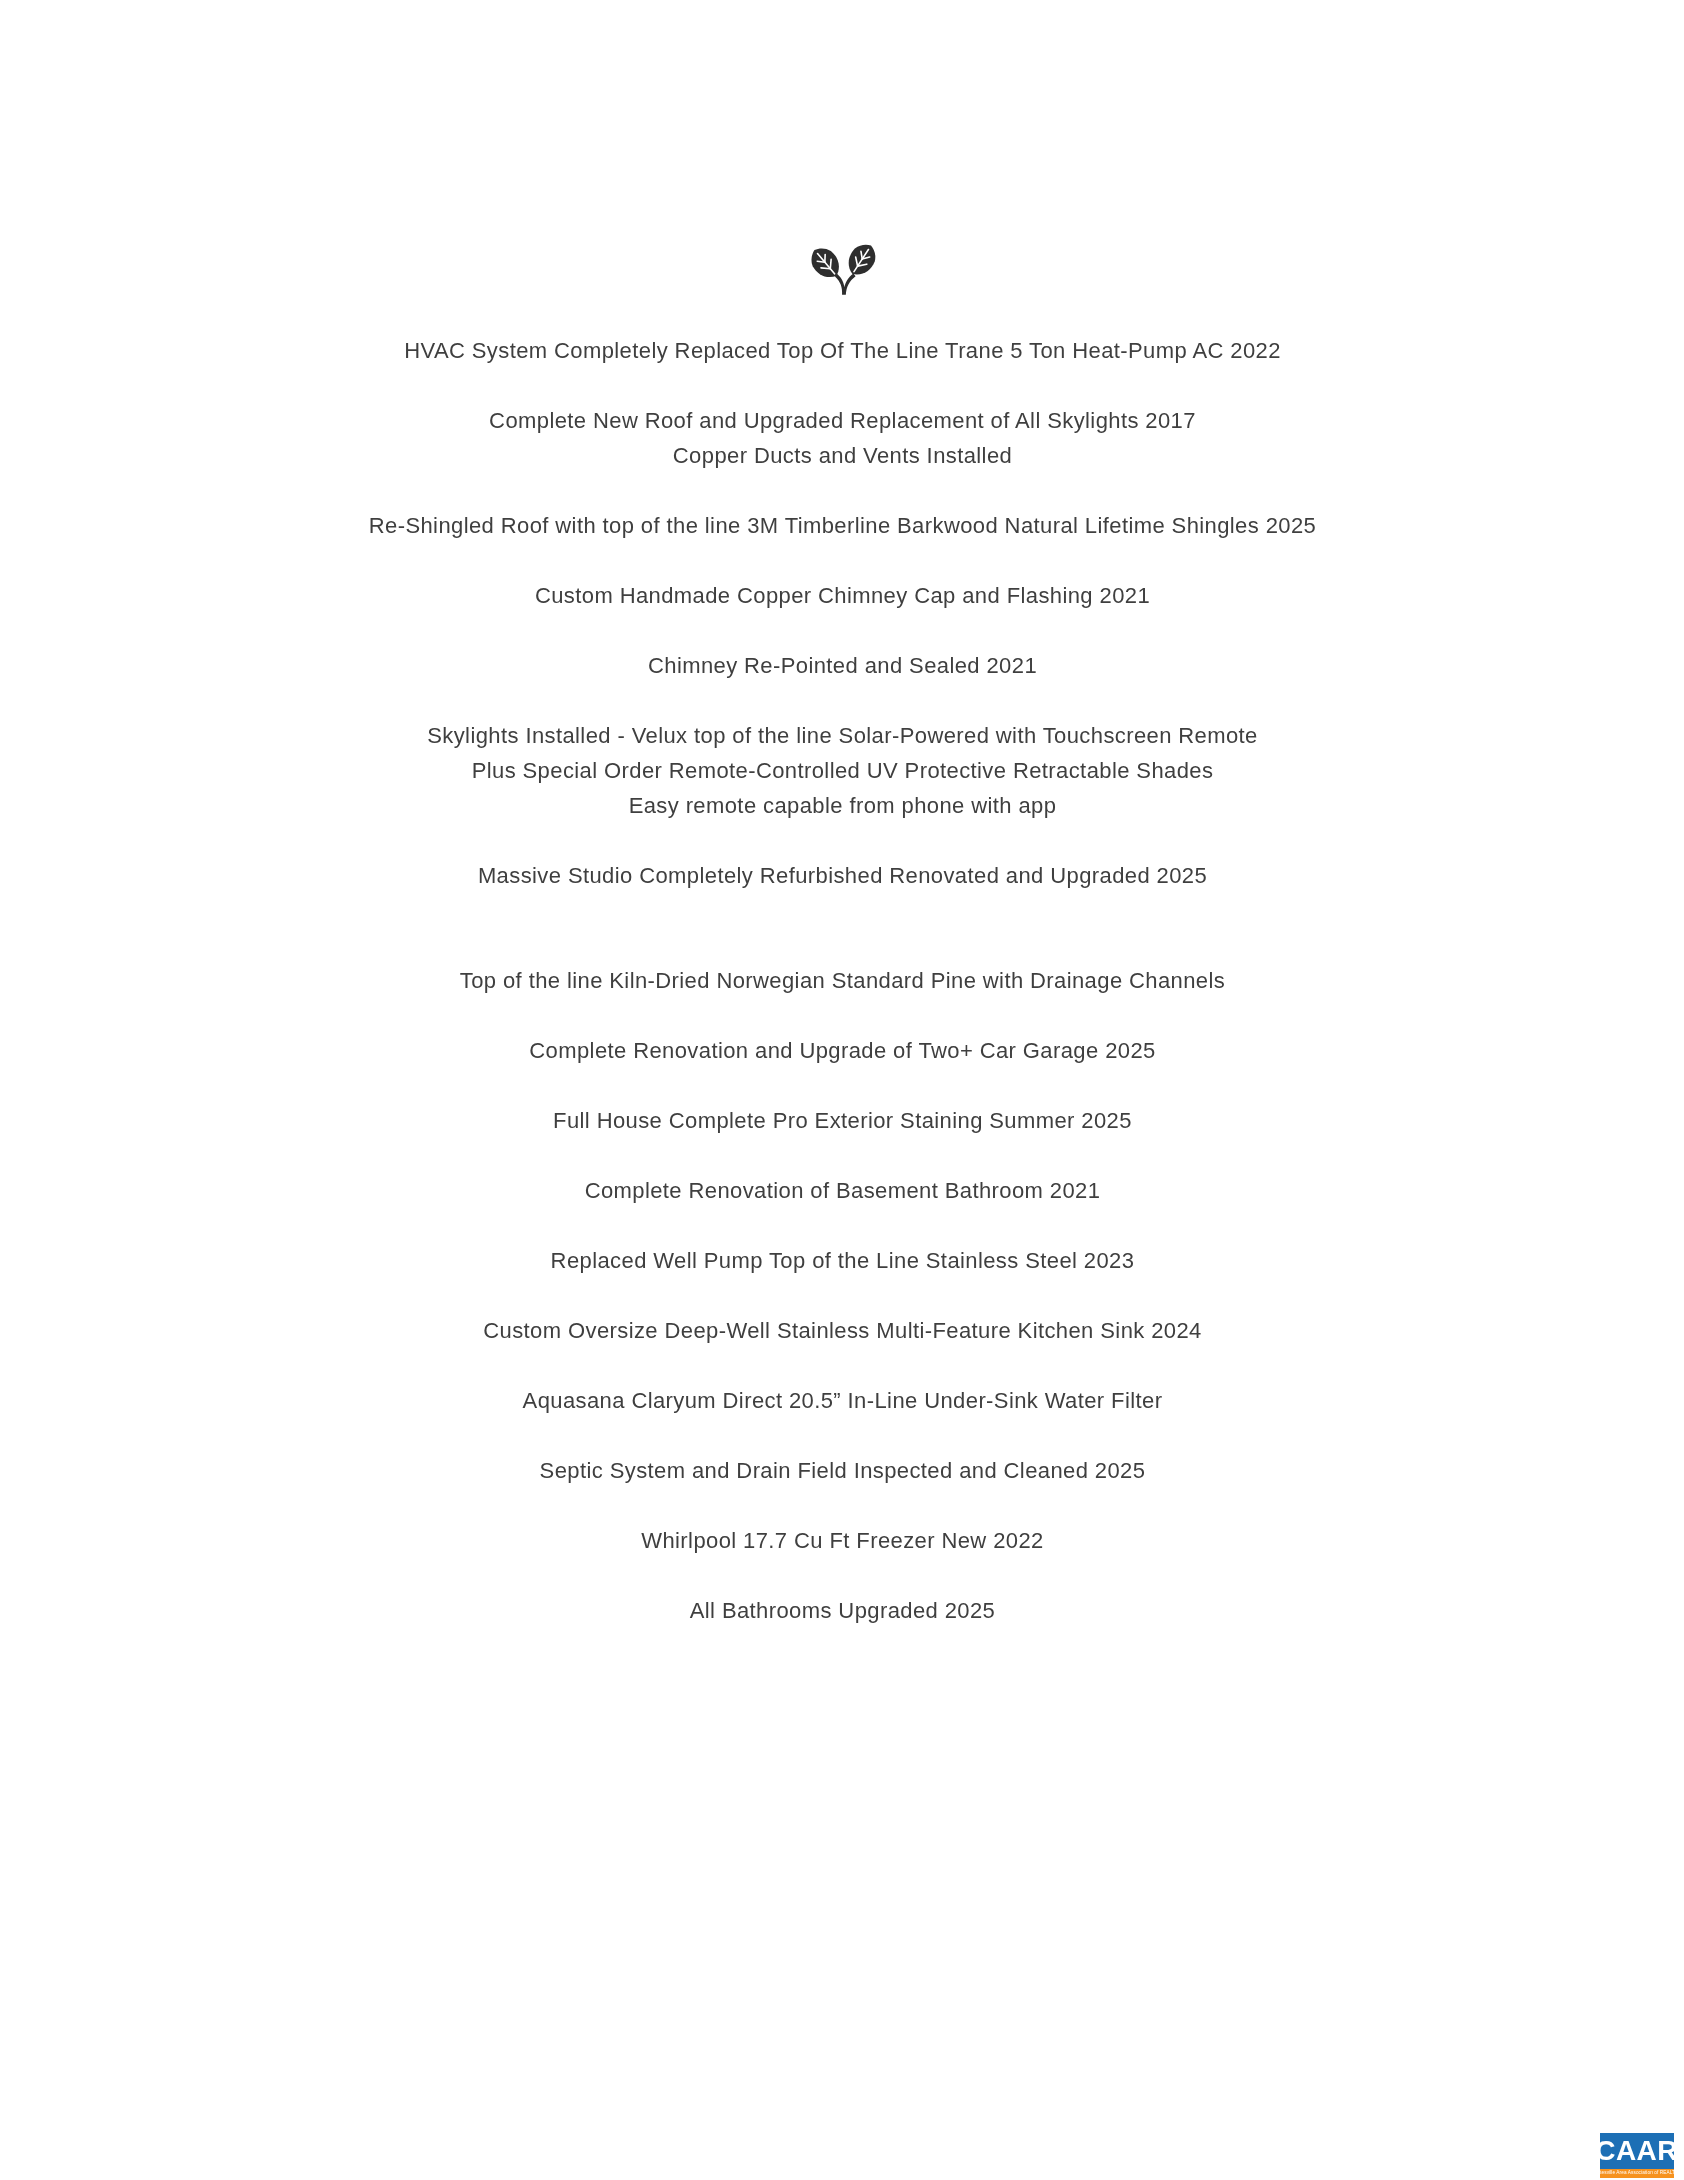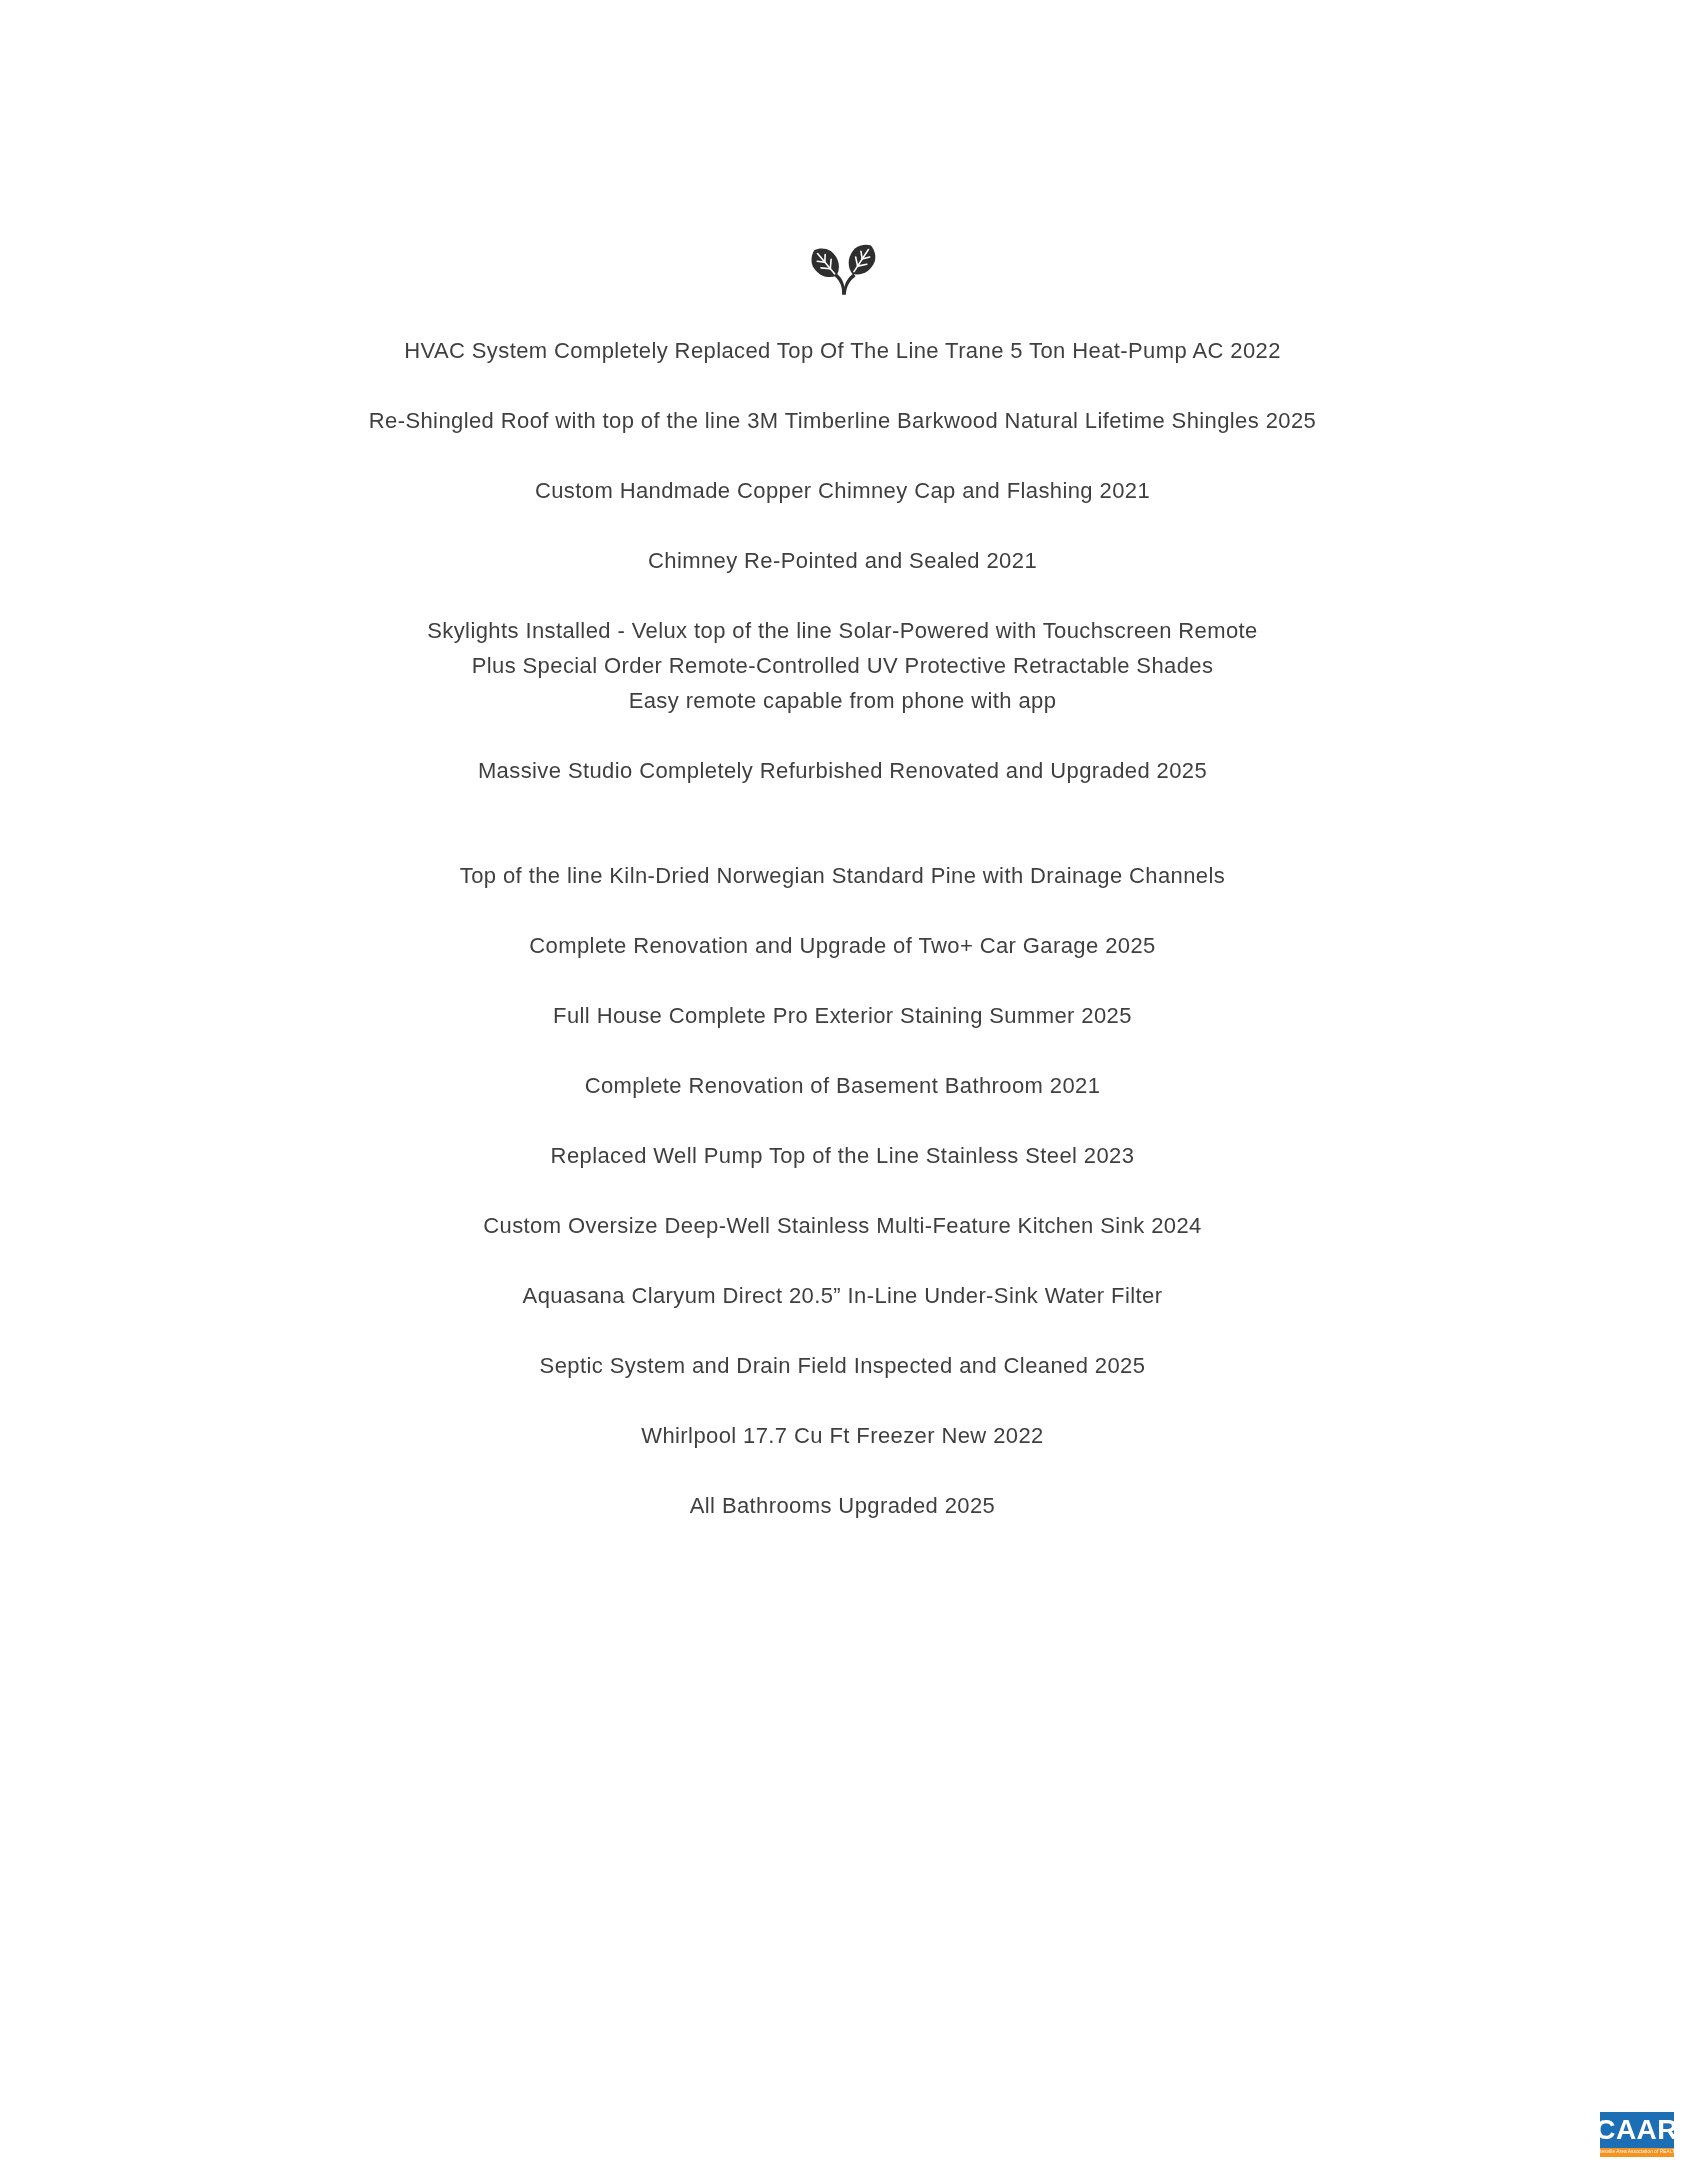--- a/index.html
+++ b/index.html
@@ -110,6 +110,7 @@
 
   <div class="content" style="color: rgb(63, 63, 63);">
       <p><span>HVAC System Completely Replaced Top Of The Line Trane 5 Ton Heat-Pump AC 2022</span><br></p>
+      <p><span>Complete New Roof and Upgraded Replacement of All Skylights 2017</span><br><span>Copper Ducts and Vents Installed</span></p>
       <p><span>Re-Shingled Roof with top of the line 3M Timberline Barkwood Natural Lifetime Shingles 2025</span></p>
       <p><span>Custom Handmade Copper Chimney Cap and Flashing 2021</span></p>
       <p><span>Chimney Re-Pointed and Sealed 2021</span></p>

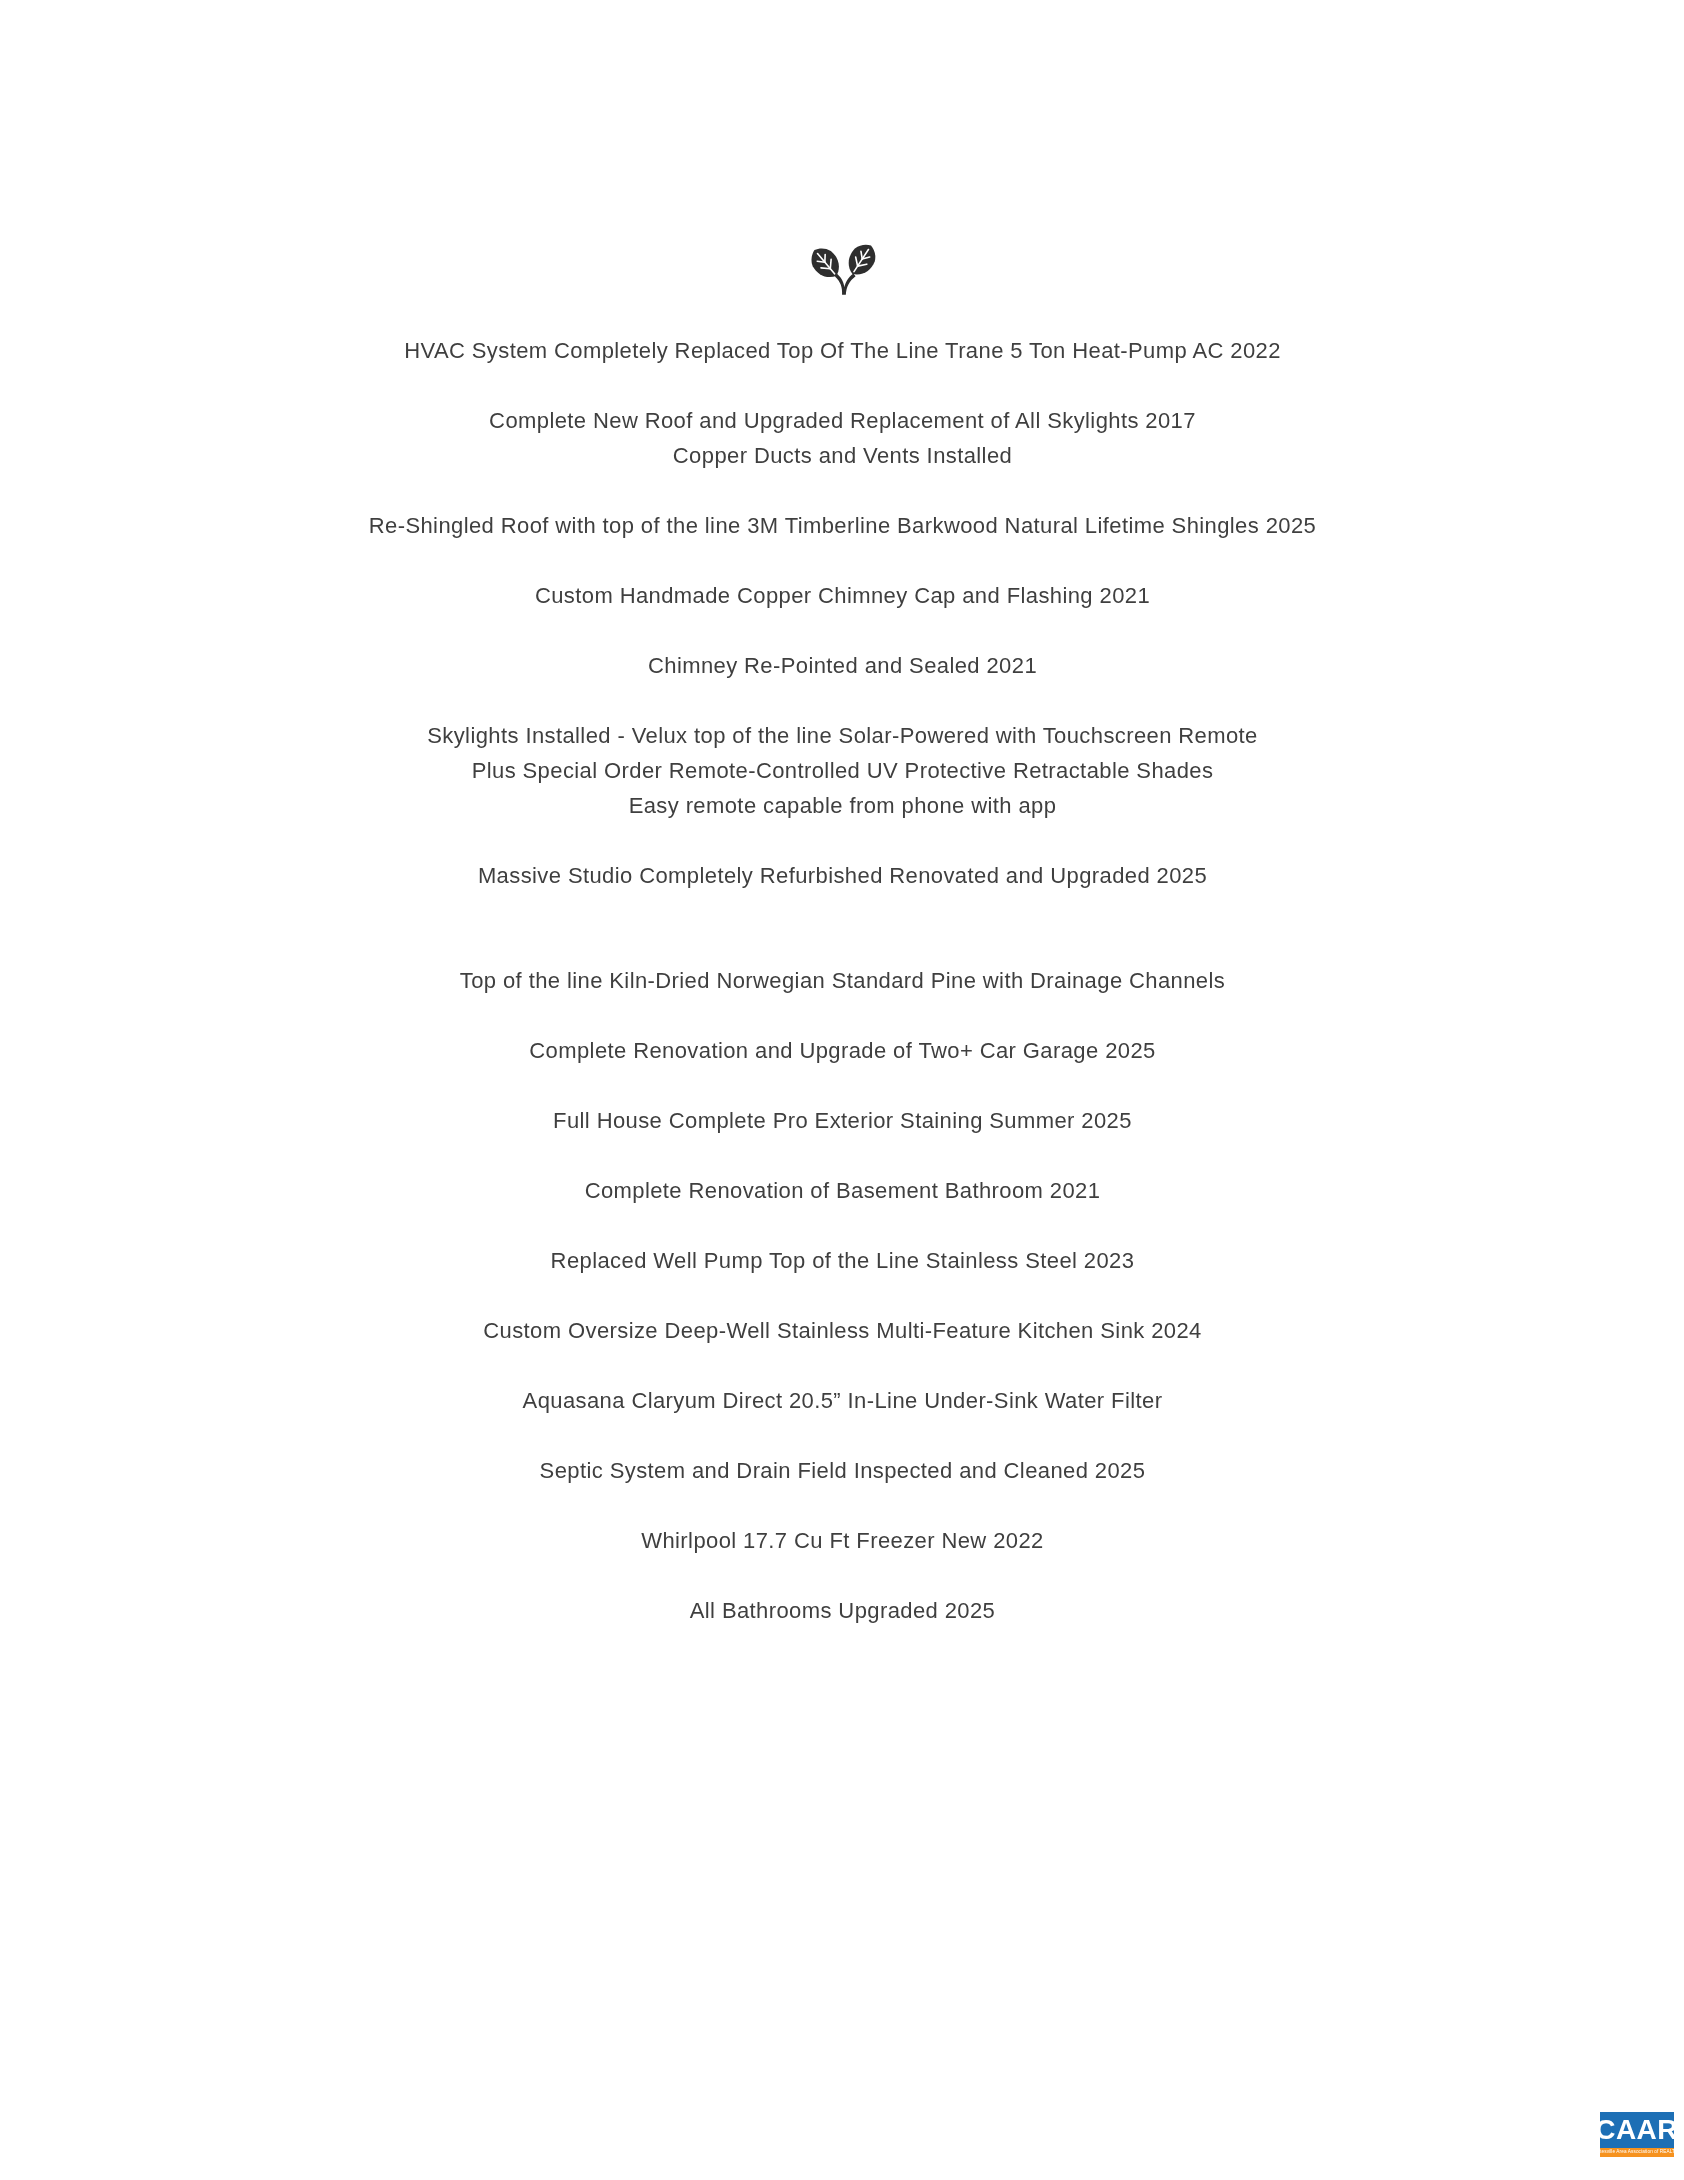--- a/index.html
+++ b/index.html
@@ -44,7 +44,7 @@
   .caar-logo {
     position: absolute;
     right: 11.4px;
-    bottom: 23px;
+    bottom: 2px;
     width: 74px;
   }
   .caar-blue {

